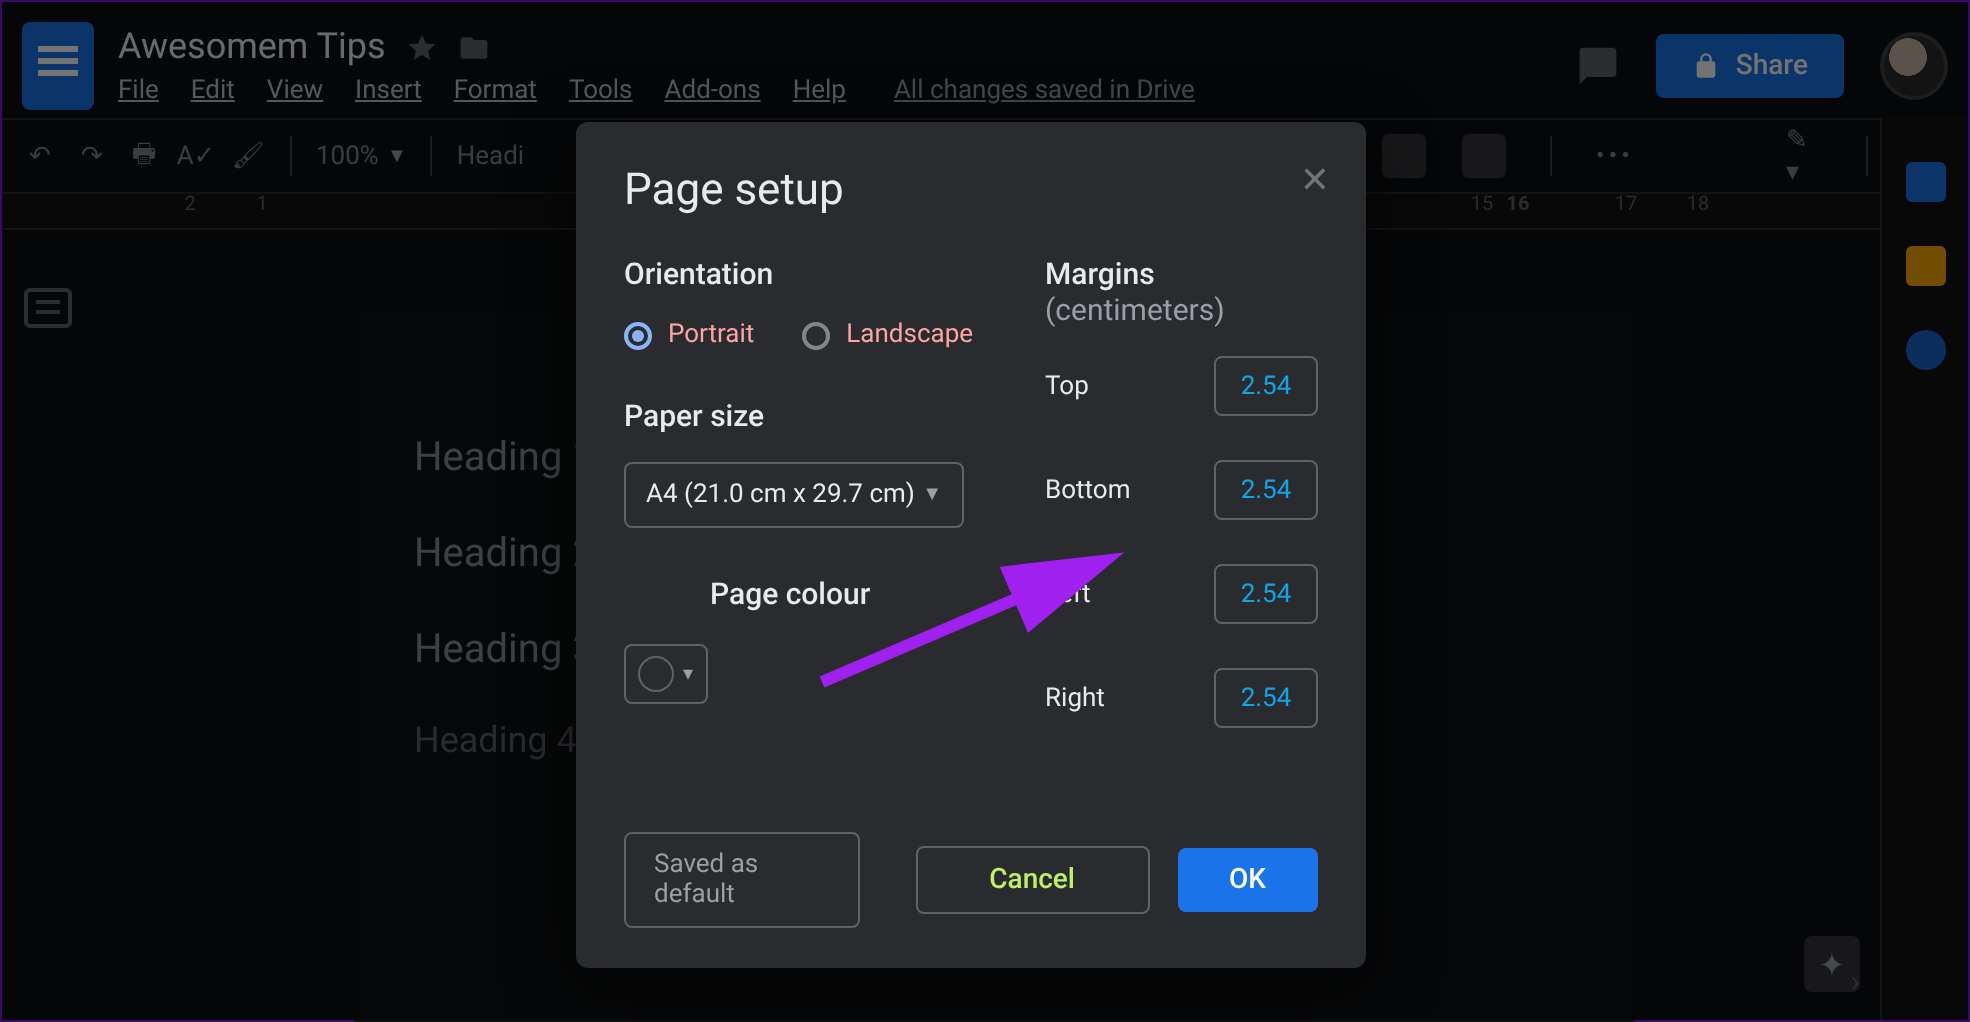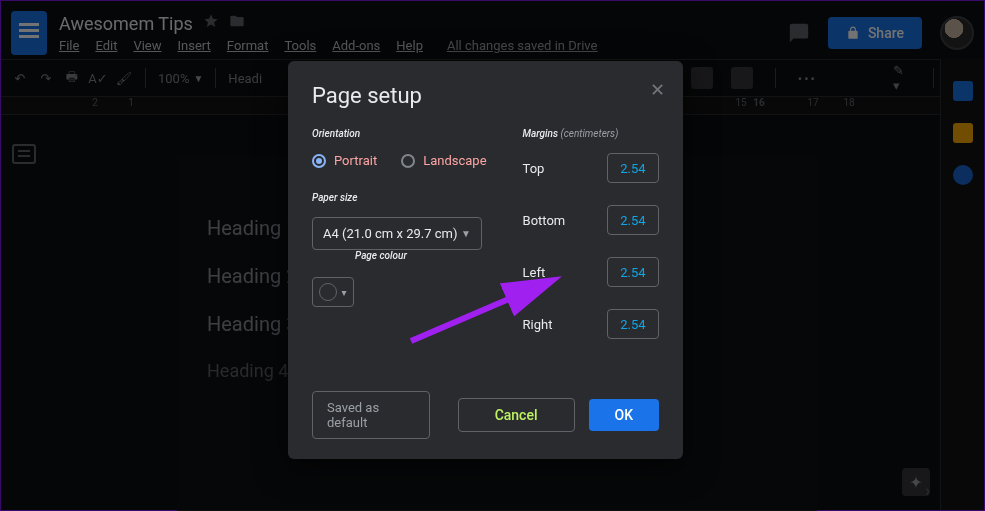--- a/index.html
+++ b/index.html
@@ -19,7 +19,7 @@
   .doc-icon { width: 36px; height: 44px; background:#1a73e8; border-radius:4px; position:relative; flex-shrink:0; margin-right:12px;}
   .doc-icon::after{ content:""; position:absolute; left:8px; right:8px; top:12px; height:3px; background:#fff; box-shadow: 0 6px #fff, 0 12px #fff;}
   .title-area { display:flex; flex-direction:column; }
-  .title-row { display:flex; align-items:flex-start; gap:10px; }
+  .title-row { display:flex; align-items:center; gap:10px; }
   .title { font-size:18px; color:#e8eaed; font-weight:400; }
   .star-icon,.folder-icon{ width:16px;height:16px; color:#5f6368; }
   .menubar { display:flex; gap:16px; font-size:13px; color:#bdc1c6; margin-top:4px; align-items:center;text-decoration:underline;}

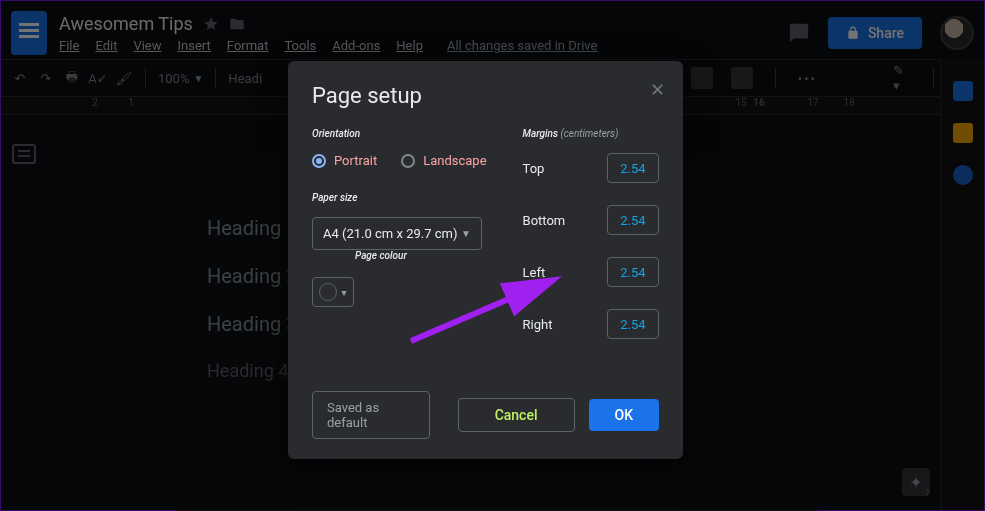--- a/index.html
+++ b/index.html
@@ -67,7 +67,7 @@
   .dlg-close{position:absolute;top:18px;right:18px;color:#71757a;font-size:18px;}
   .dlg-body{display:flex;gap:36px;}
   .col{flex:1;display:flex;flex-direction:column;}
-  .sec-label{font-size:10px;color:#e8eaed;font-weight:500;margin-bottom:14px;font-style:italic;}
+  .sec-label{font-size:15px;color:#e8eaed;font-weight:500;margin-bottom:14px;}
   .sec-label .sub{color:#9aa0a6;font-weight:400;}
   .radio-row{display:flex;gap:24px;margin-bottom:24px;}
   .radio{display:flex;align-items:center;gap:8px;font-size:13px;color:#fca5a5;}

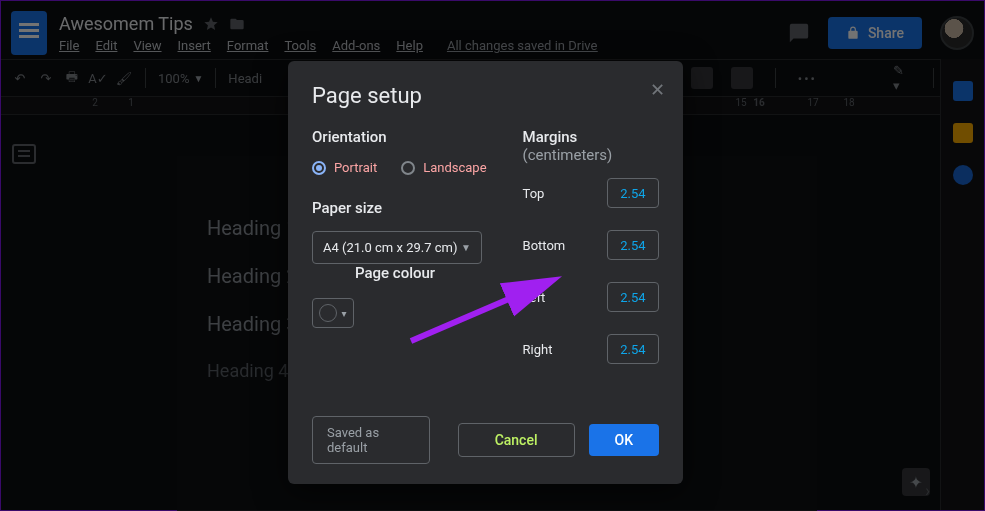--- a/index.html
+++ b/index.html
@@ -216,7 +216,7 @@
           <span>A4 (21.0 cm x 29.7 cm)</span>
           <span class="caret">▼</span>
         </div>
-        <div class="sec-label" style="padding-left:43px;">Page colour</div>
+        <div class="sec-label" style="margin-top:24px;padding-left:43px;">Page colour</div>
         <div class="color-swatch">
           <span class="circ"></span>
           <span class="caret">▾</span>

